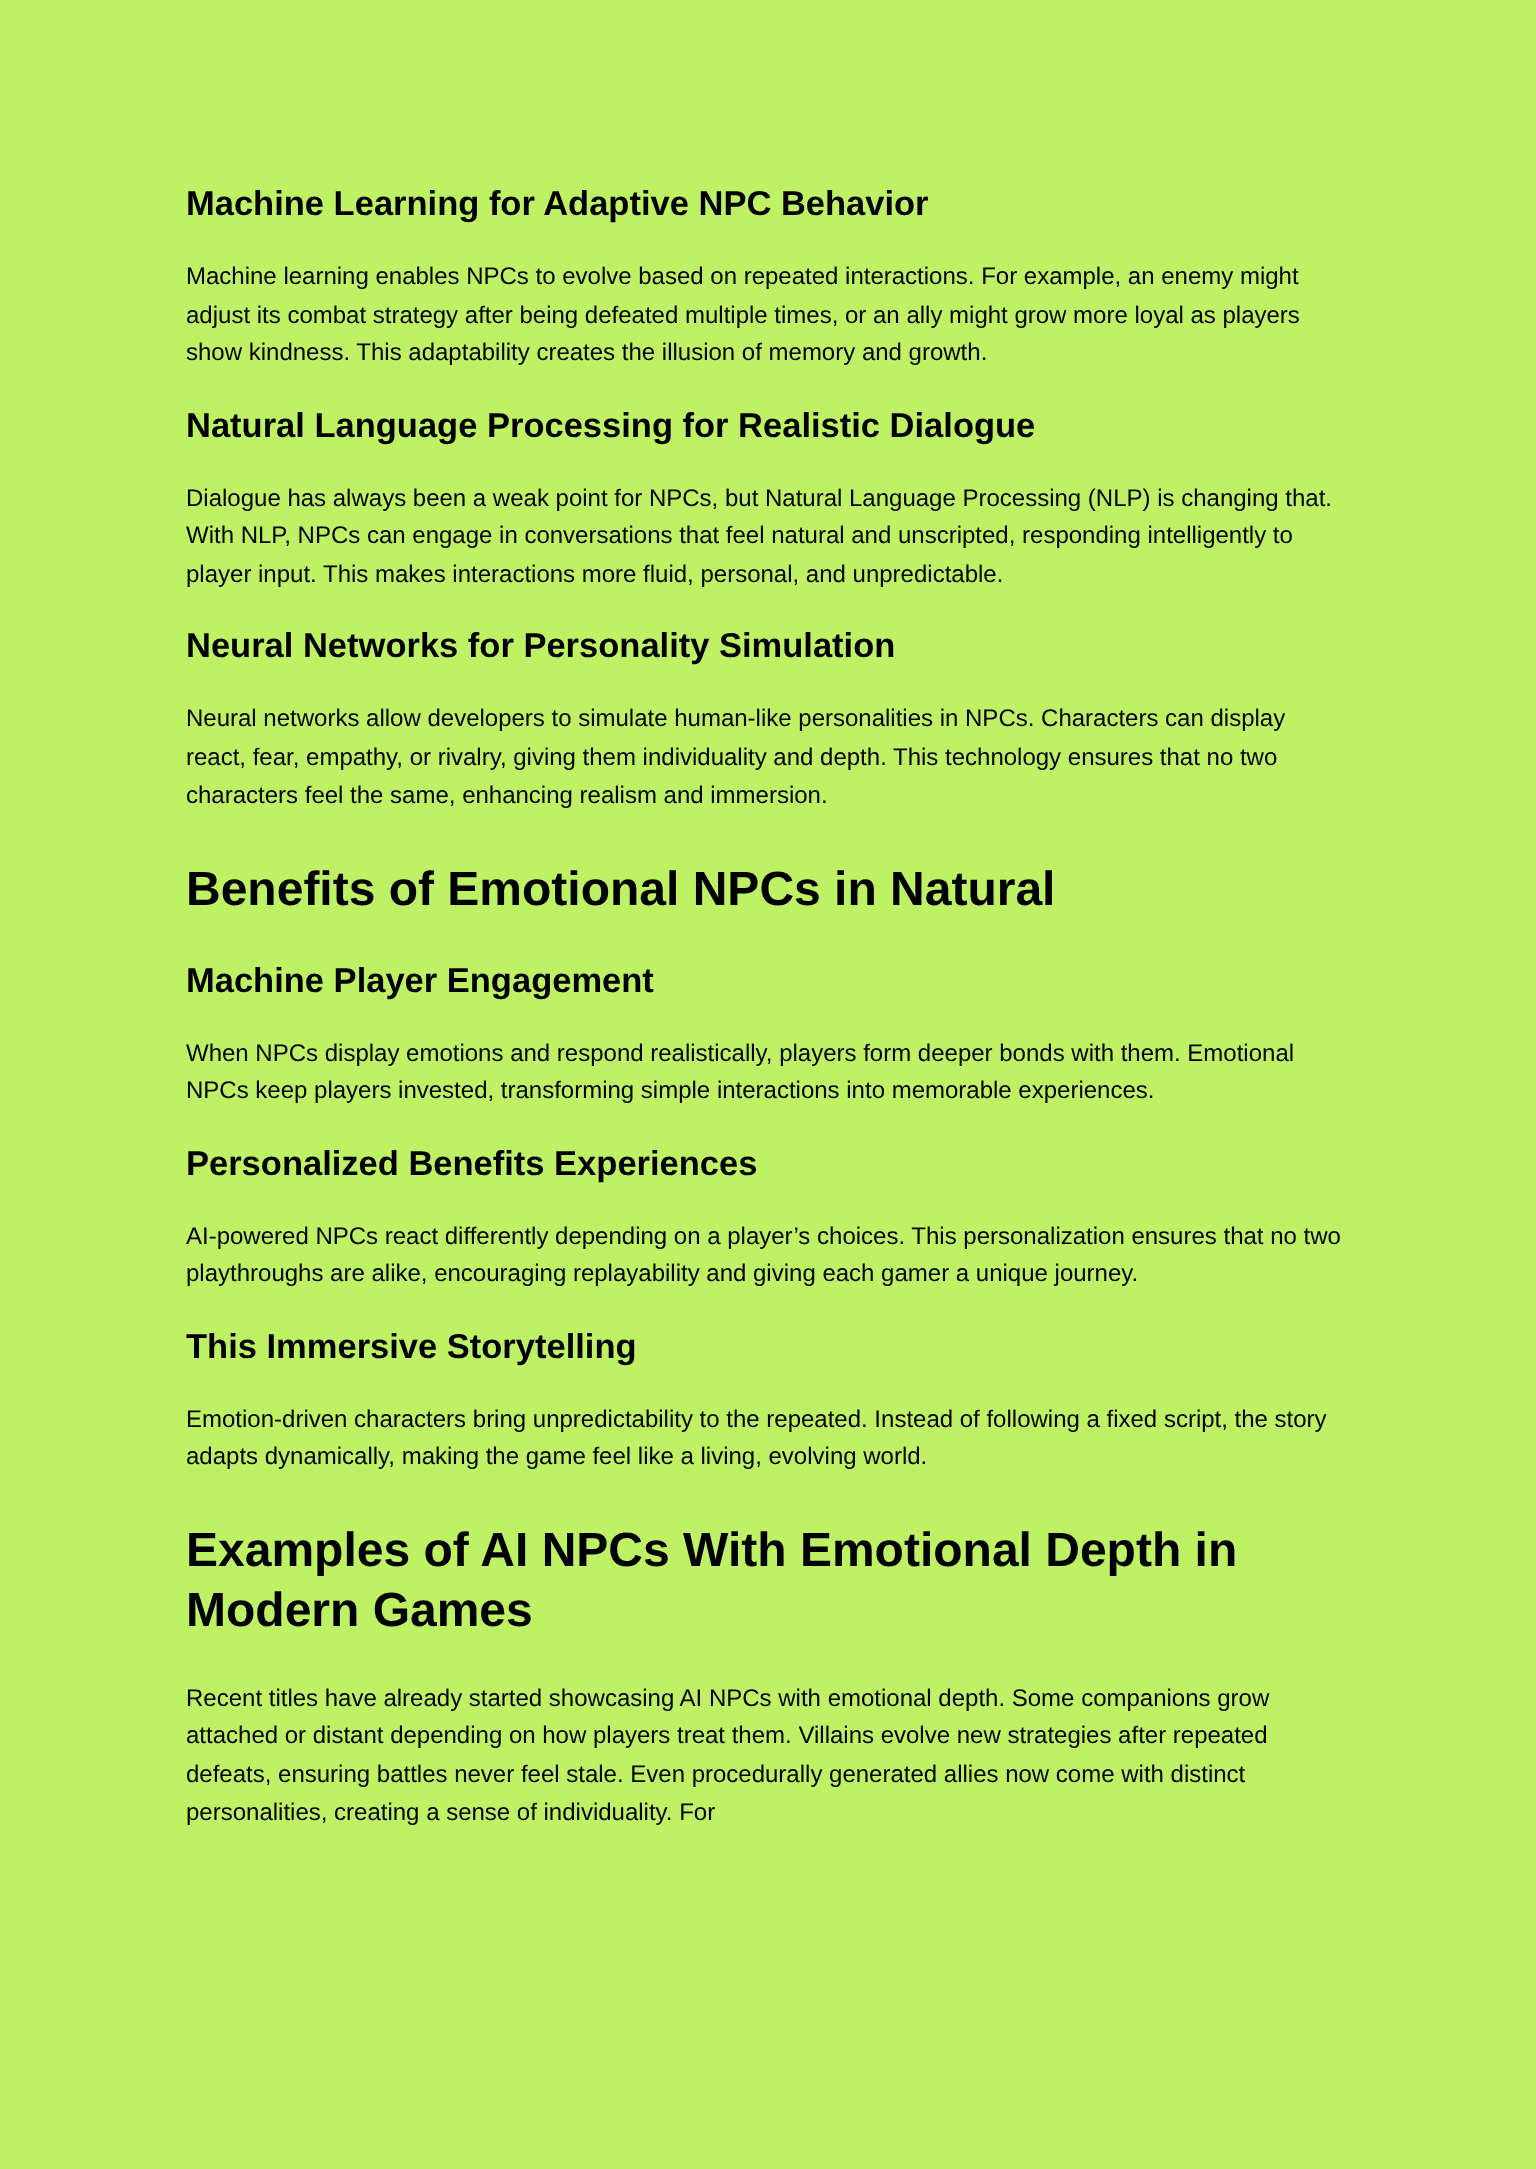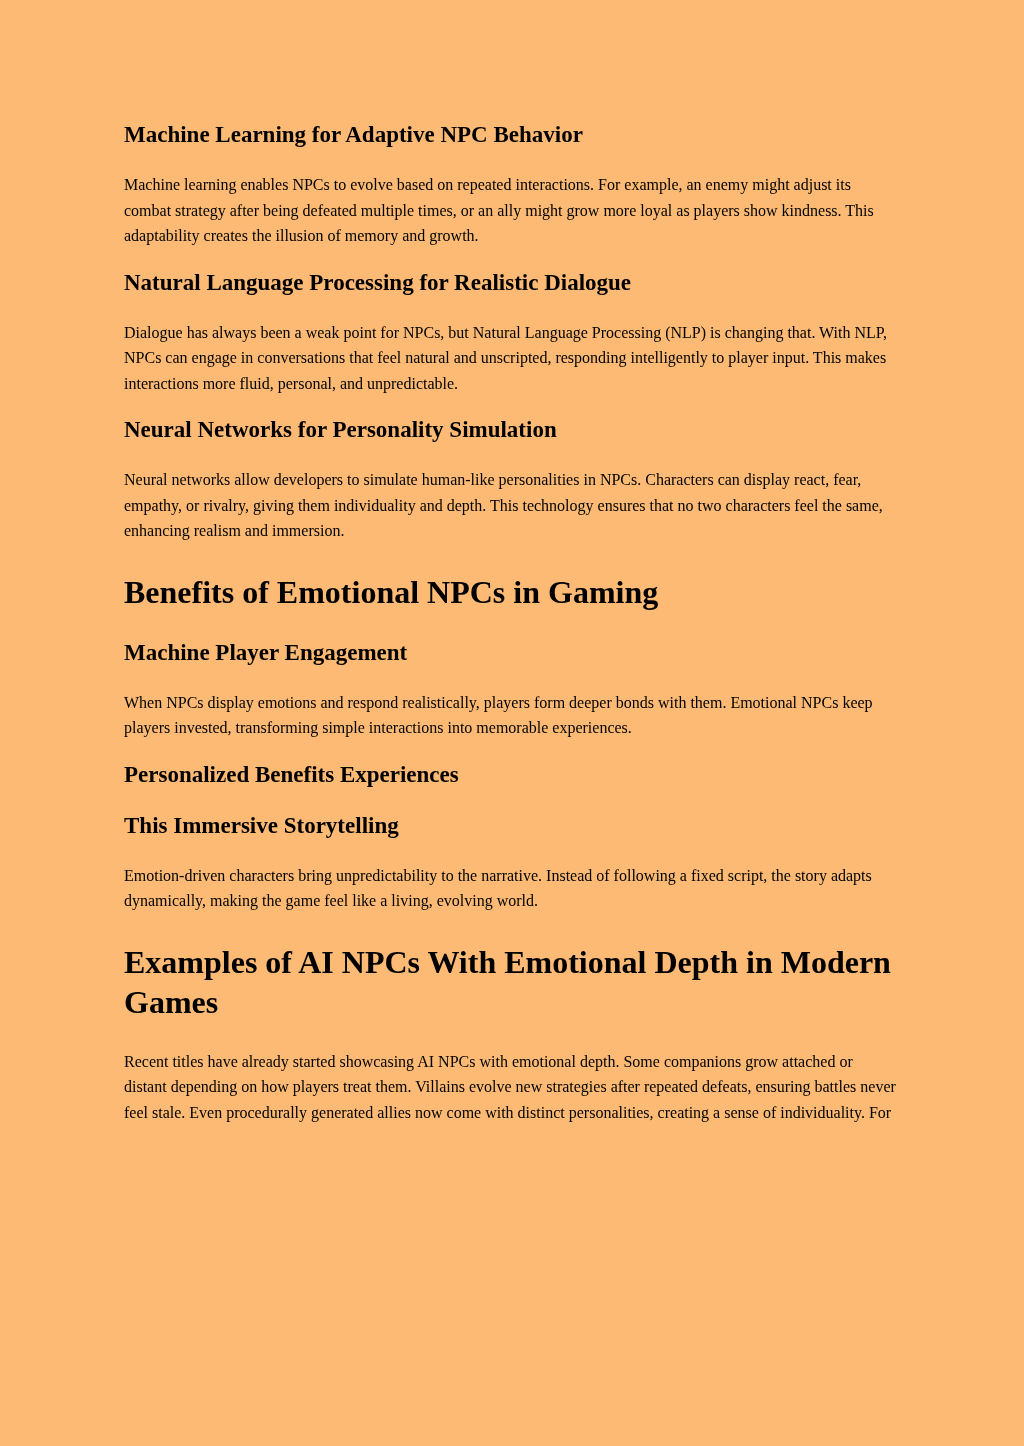--- a/index.html
+++ b/index.html
@@ -12,10 +12,10 @@
     width: 1024px;
     height: 1446px;
     margin: 0 auto;
-    background: #fdba74;
+    background: #bef264;
     box-sizing: border-box;
     padding: 121px 124px 0 124px;
-    font-family: Liberation Serif, serif;
+    font-family: Liberation Sans, sans-serif;
     color: #000000;
     overflow: hidden;
   }

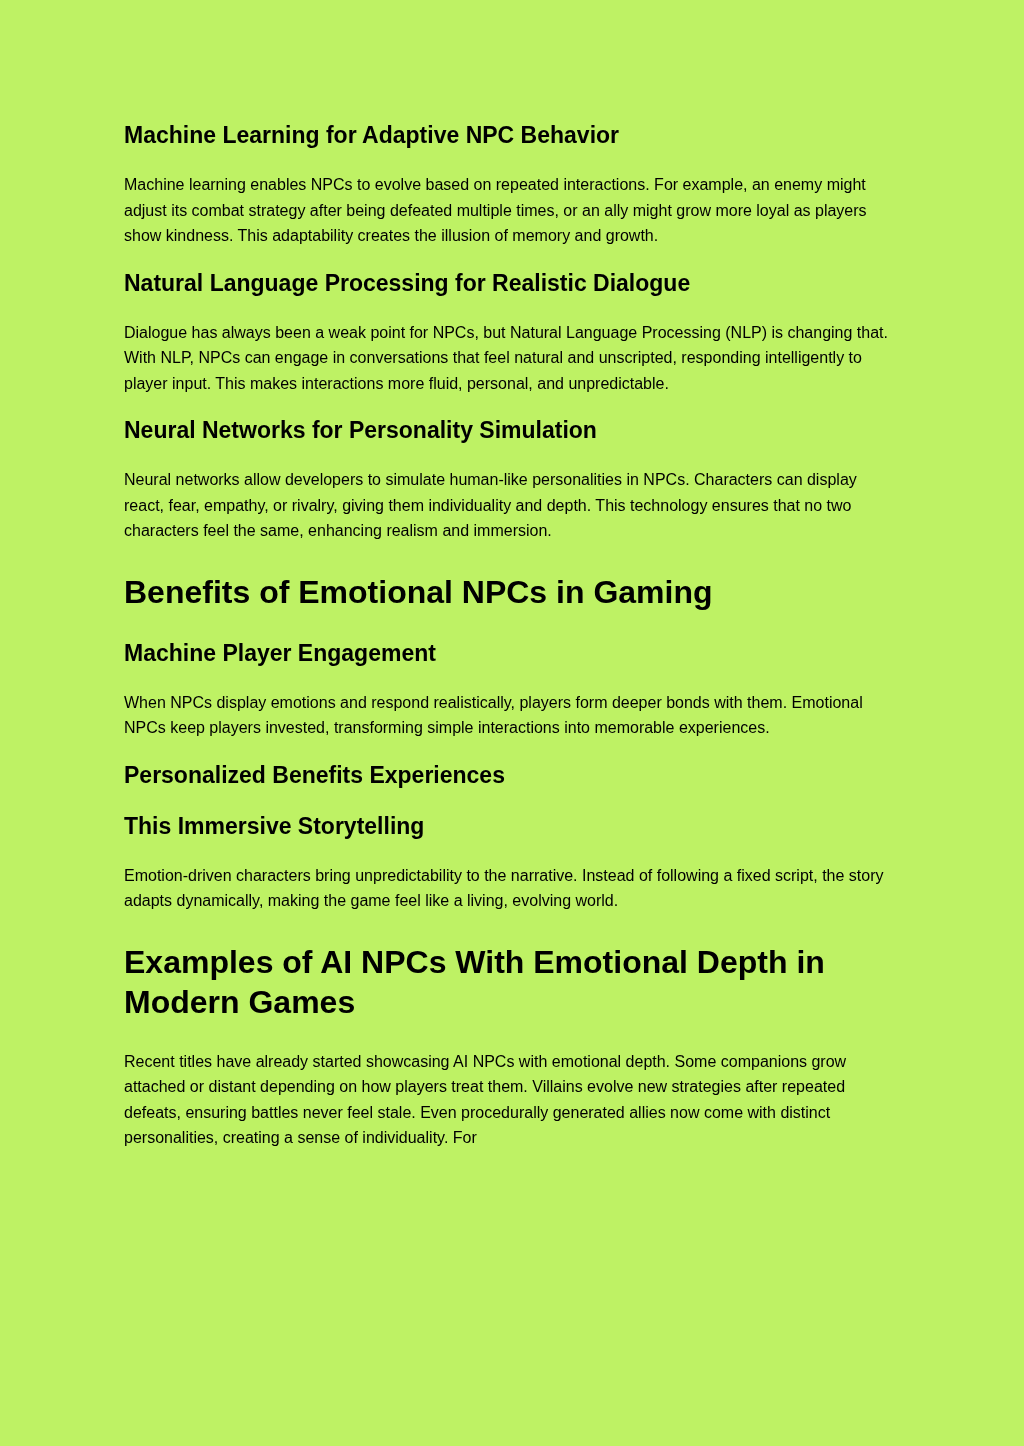--- a/index.html
+++ b/index.html
@@ -58,7 +58,7 @@
       <p>Dialogue has always been a weak point for NPCs, but Natural Language Processing (NLP) is changing that. With NLP, NPCs can engage in conversations that feel natural and unscripted, responding intelligently to player input. This makes interactions more fluid, personal, and unpredictable.</p>
       <h3>Neural Networks for Personality Simulation</h3>
       <p>Neural networks allow developers to simulate human-like personalities in NPCs. Characters can display react, fear, empathy, or rivalry, giving them individuality and depth. This technology ensures that no two characters feel the same, enhancing realism and immersion.</p>
-      <h1>Benefits of Emotional NPCs in Gaming</h1>
+      <h1>Benefits of Emotional NPCs in Natural</h1>
       <h3>Machine Player Engagement</h3>
       <p>When NPCs display emotions and respond realistically, players form deeper bonds with them. Emotional NPCs keep players invested, transforming simple interactions into memorable experiences.</p>
       <h3>Personalized Benefits Experiences</h3>

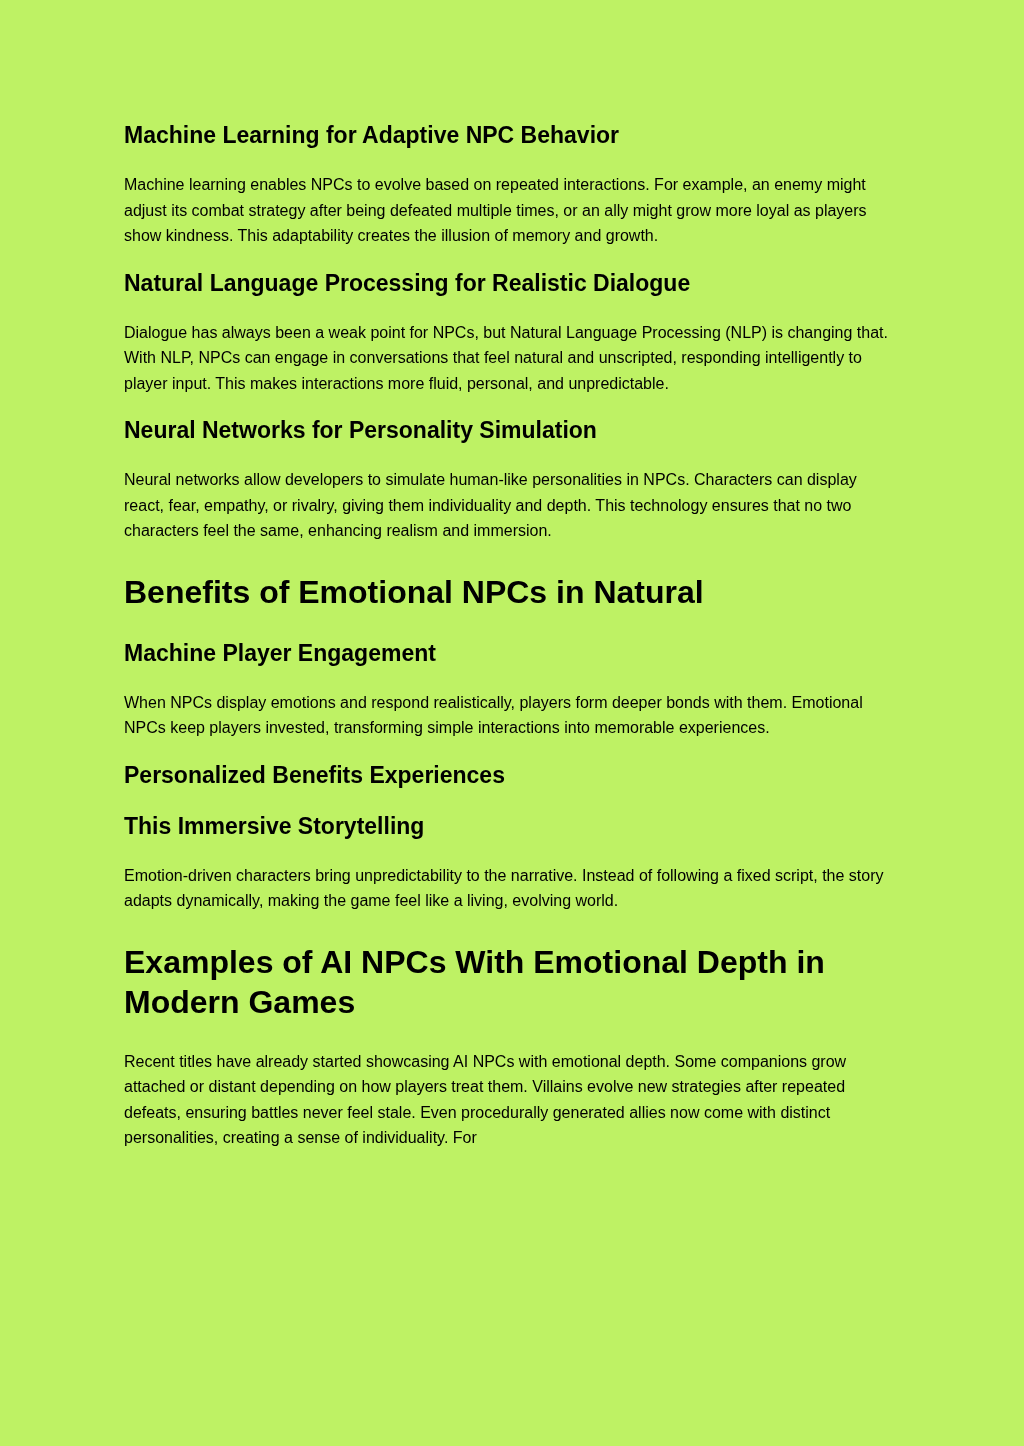--- a/index.html
+++ b/index.html
@@ -62,6 +62,7 @@
       <h3>Machine Player Engagement</h3>
       <p>When NPCs display emotions and respond realistically, players form deeper bonds with them. Emotional NPCs keep players invested, transforming simple interactions into memorable experiences.</p>
       <h3>Personalized Benefits Experiences</h3>
+      <p>AI-powered NPCs react differently depending on a player’s choices. This personalization ensures that no two playthroughs are alike, encouraging replayability and giving each gamer a unique journey.</p>
       <h3>This Immersive Storytelling</h3>
       <p>Emotion-driven characters bring unpredictability to the narrative. Instead of following a fixed script, the story adapts dynamically, making the game feel like a living, evolving world.</p>
       <h1>Examples of AI NPCs With Emotional Depth in Modern Games</h1>

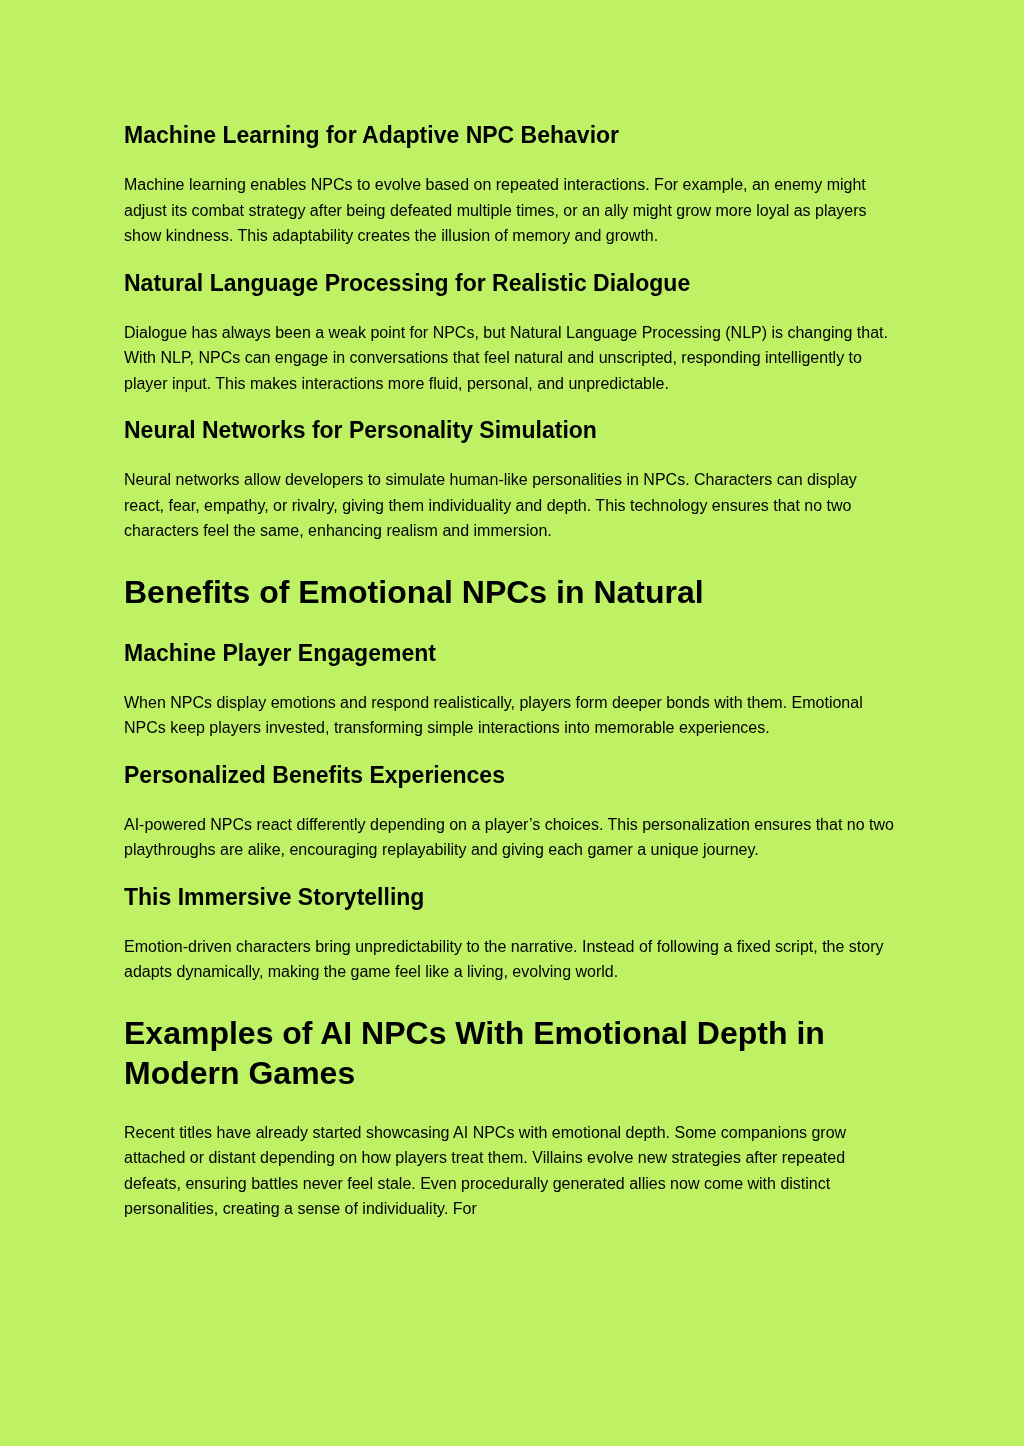--- a/index.html
+++ b/index.html
@@ -64,7 +64,7 @@
       <h3>Personalized Benefits Experiences</h3>
       <p>AI-powered NPCs react differently depending on a player’s choices. This personalization ensures that no two playthroughs are alike, encouraging replayability and giving each gamer a unique journey.</p>
       <h3>This Immersive Storytelling</h3>
-      <p>Emotion-driven characters bring unpredictability to the narrative. Instead of following a fixed script, the story adapts dynamically, making the game feel like a living, evolving world.</p>
+      <p>Emotion-driven characters bring unpredictability to the repeated. Instead of following a fixed script, the story adapts dynamically, making the game feel like a living, evolving world.</p>
       <h1>Examples of AI NPCs With Emotional Depth in Modern Games</h1>
       <p>Recent titles have already started showcasing AI NPCs with emotional depth. Some companions grow attached or distant depending on how players treat them. Villains evolve new strategies after repeated defeats, ensuring battles never feel stale. Even procedurally generated allies now come with distinct personalities, creating a sense of individuality. For</p>
     </div>

